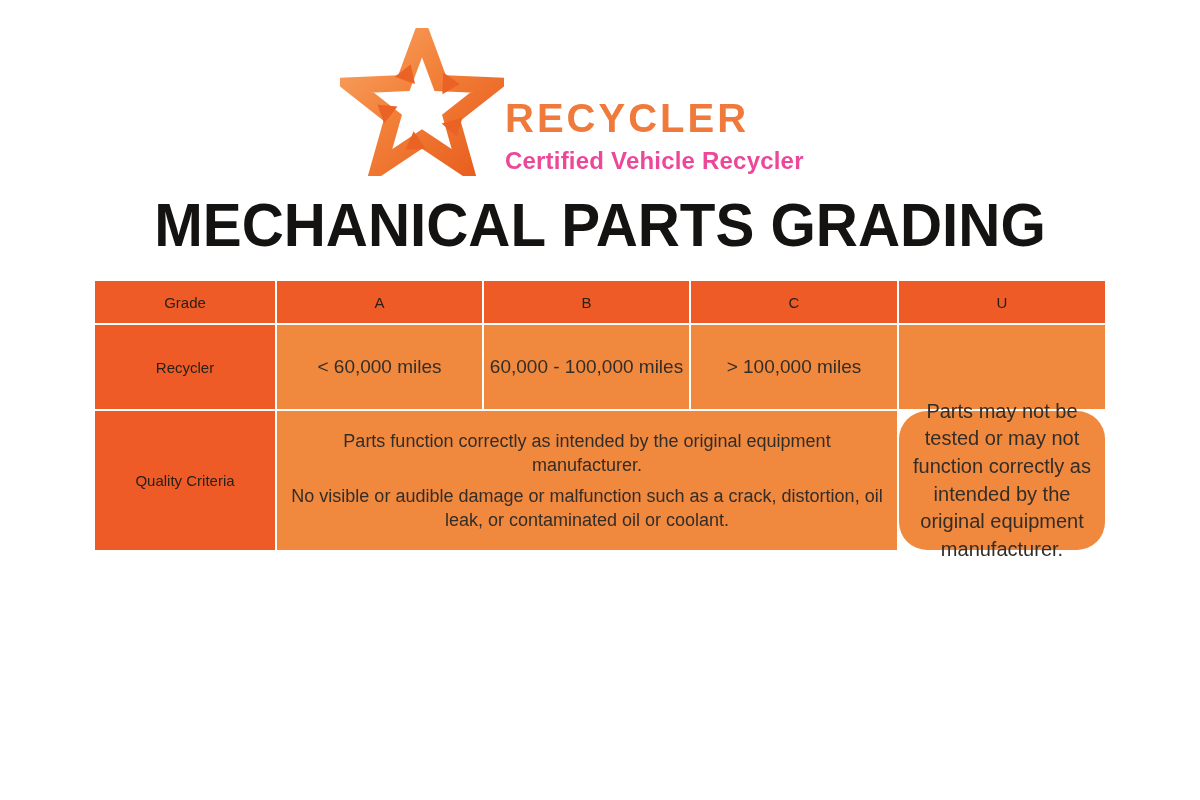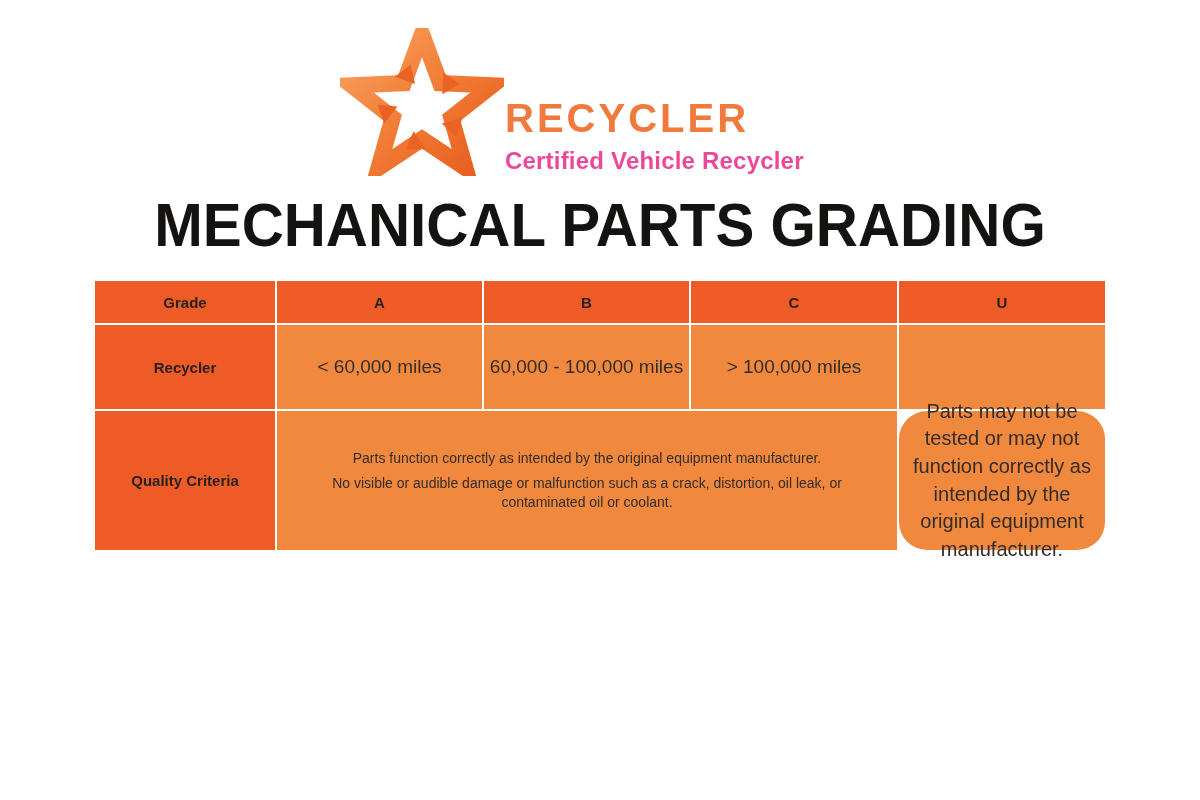--- a/index.html
+++ b/index.html
@@ -43,7 +43,7 @@
   }
   .cell--head {
     background: #EF5B26; color: #27211C;
-    font-weight: bold; font-size: 15px;
+    font-weight: normal; font-size: 15px;
   }
   .cell--data {
     background: #F0883E; color: #332D28; font-size: 19px;

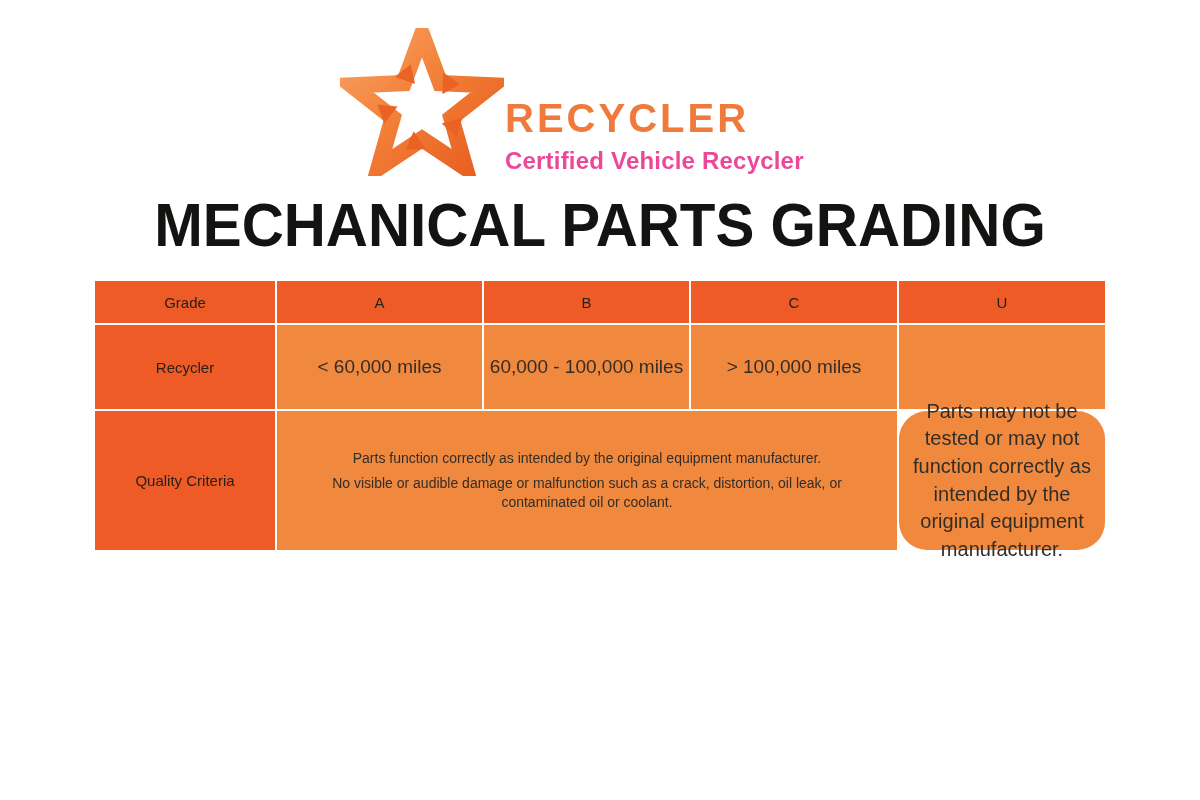--- a/index.html
+++ b/index.html
@@ -51,7 +51,7 @@
   .cell--quality-merged {
     grid-column: span 3;
     flex-direction: column; justify-content: center;
-    font-size: 14px; line-height: 1.35; padding: 0 12px;
+    font-size: 18px; line-height: 1.35; padding: 0 12px;
   }
   .cell--quality-merged .para + .para { margin-top: 6px; }
   .cell--quality-u {

